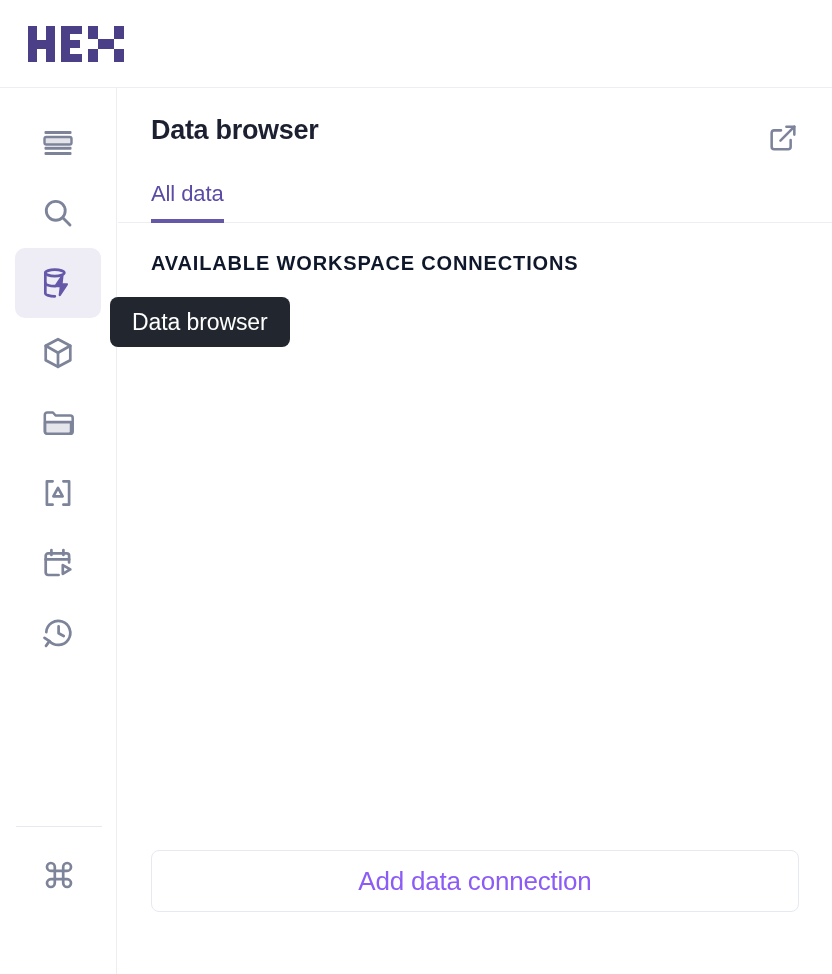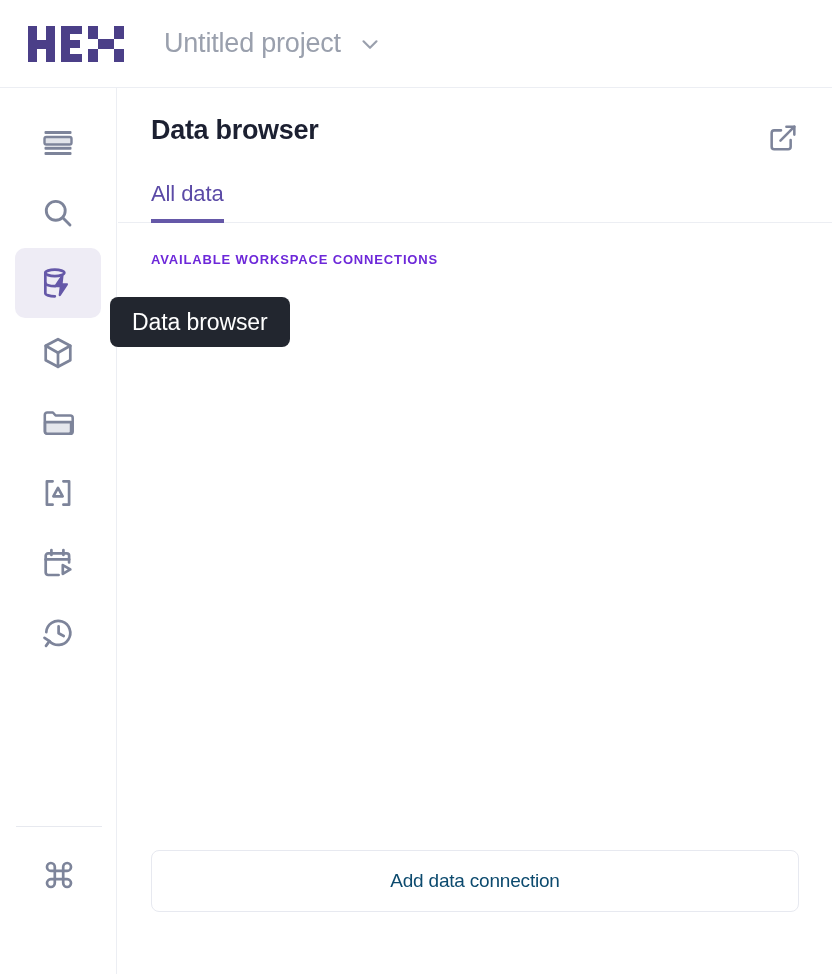--- a/index.html
+++ b/index.html
@@ -221,12 +221,6 @@
 
   </div>
 
-  <div class="project-name-wrap">
-    <span class="project-name">Untitled project</span>
-    <svg class="chevron-down" width="26" height="26" viewBox="0 0 24 24" fill="none" stroke="#9aa0ad" stroke-width="2" stroke-linecap="round" stroke-linejoin="round">
-      <polyline points="6 9.5 12 15.5 18 9.5"></polyline>
-    </svg>
-  </div>
 </div>
 
 <div class="rail">

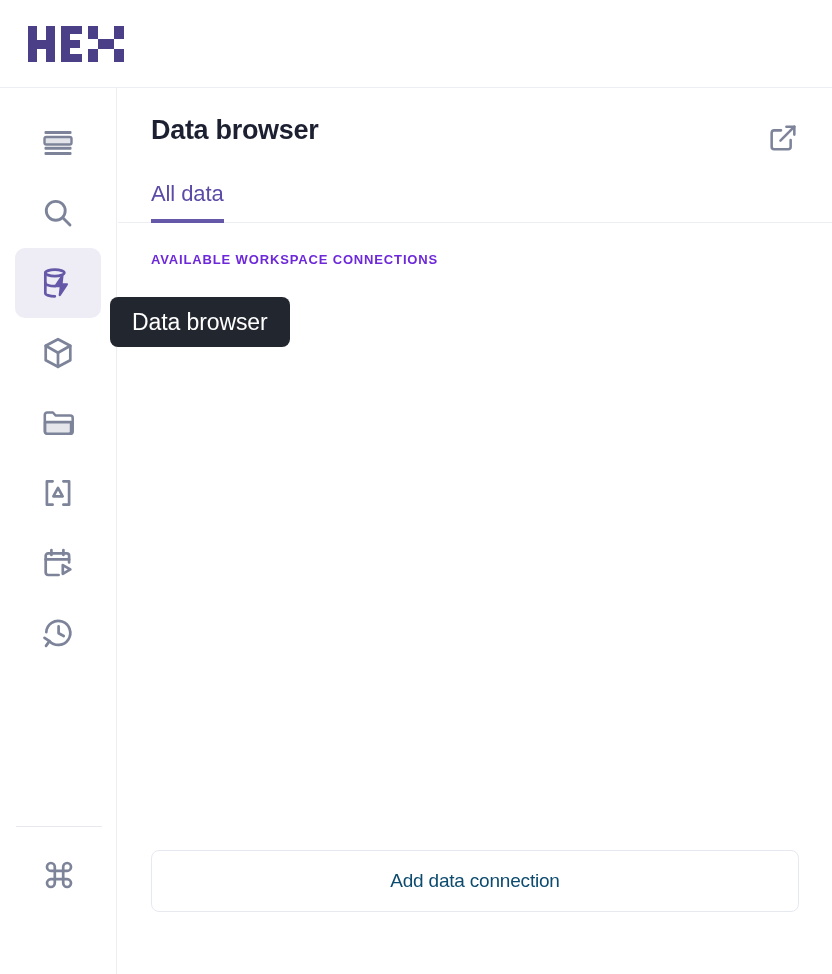--- a/index.html
+++ b/index.html
@@ -149,10 +149,10 @@
 
   .section-label {
     margin: 29px 0 0 33px;
-    font-size: 13px;
+    font-size: 20px;
     font-weight: bold;
     letter-spacing: 0.85px;
-    color: #6d28d9;
+    color: #0f172a;
     white-space: nowrap;
   }
 

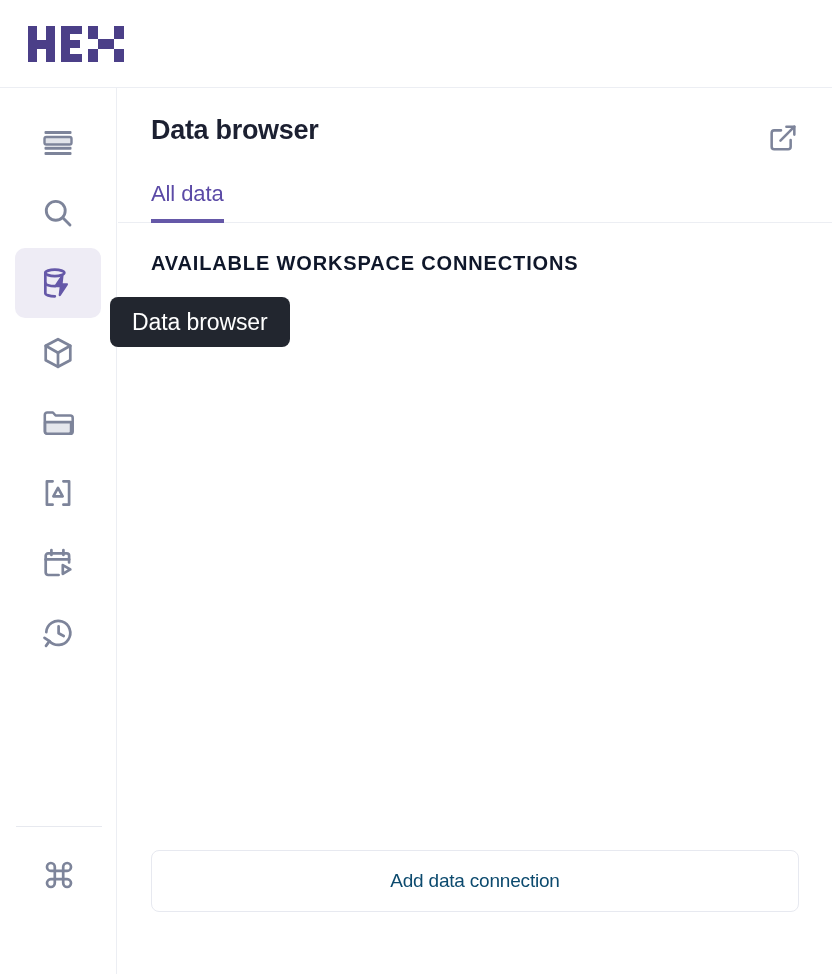--- a/index.html
+++ b/index.html
@@ -169,8 +169,8 @@
     border-radius: 8px;
     background: #ffffff;
     font-family: "Liberation Sans", sans-serif;
-    font-size: 19px;
-    color: #0c4a6e;
+    font-size: 26px;
+    color: #8b5cf6;
     cursor: pointer;
     letter-spacing: -0.2px;
   }

